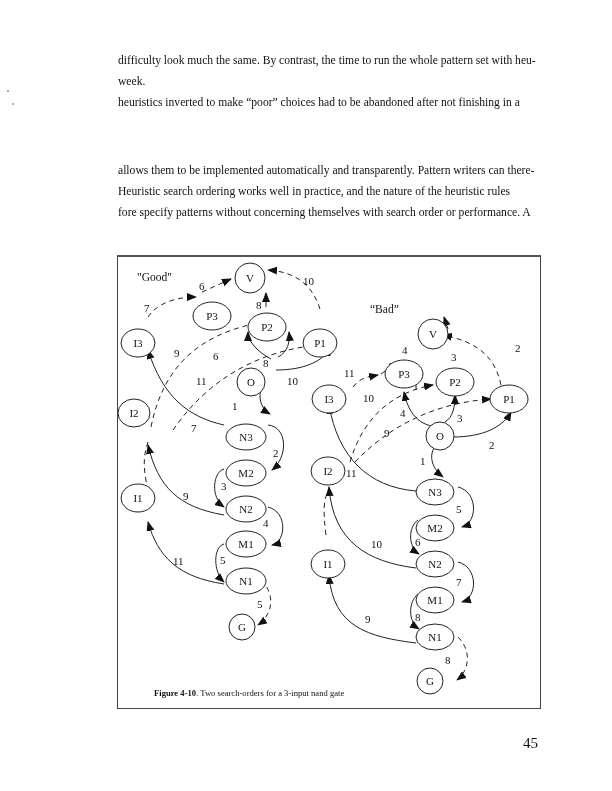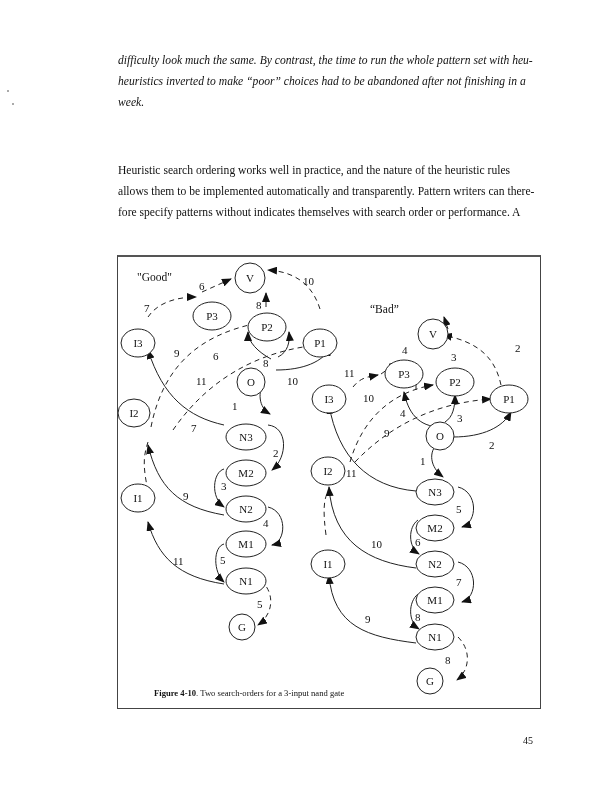--- a/index.html
+++ b/index.html
@@ -7,7 +7,7 @@
          font-family: "Liberation Serif", serif; color: #111; }
   .para { position: absolute; left: 118px; width: 420px; font-size: 11.6px; line-height: 21px; }
   .para .ln { display: block; white-space: nowrap; }
-  #p1 { top: 50px; font-style: italic; }
+  #p1 { top: 50px; }
   #p2 { top: 160px; }
   .figure { position: absolute; left: 117px; top: 255px; width: 424px; height: 454px;
             border: 1px solid #444; border-top: 2px solid #555; box-sizing: border-box; }

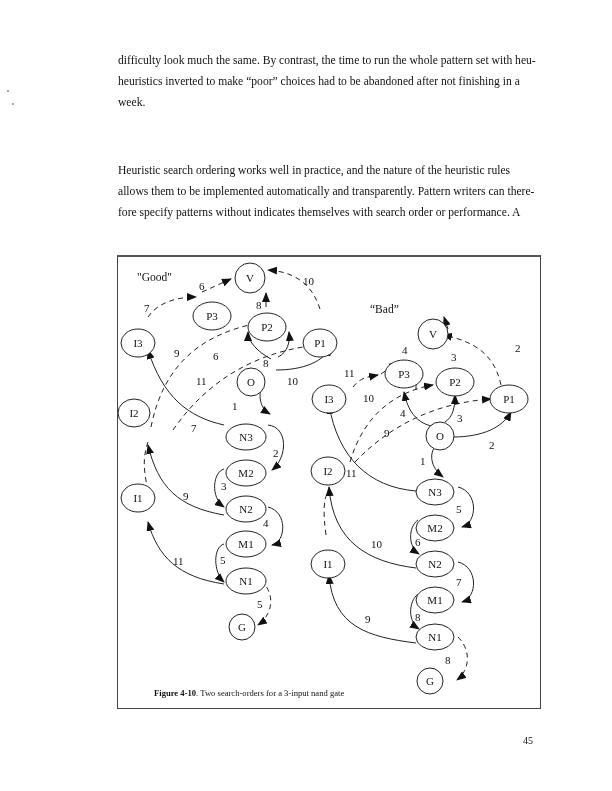--- a/index.html
+++ b/index.html
@@ -25,8 +25,8 @@
 
 <div class="para" id="p1">
   <span class="ln">difficulty look much the same. By contrast, the time to run the whole pattern set with heu-</span>
+  <span class="ln">week.</span>
   <span class="ln">heuristics inverted to make “poor” choices had to be abandoned after not finishing in a</span>
-  <span class="ln">week.</span>
 </div>
 
 <div class="para" id="p2">

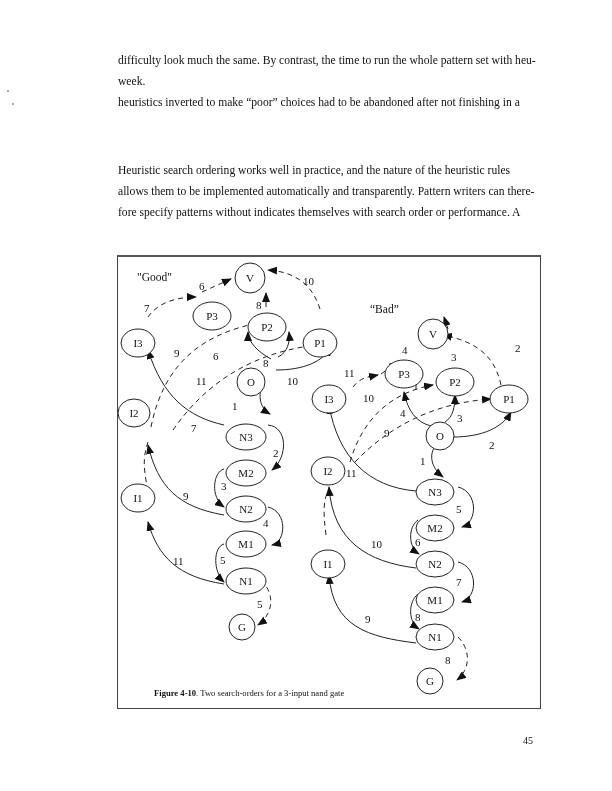--- a/index.html
+++ b/index.html
@@ -30,8 +30,8 @@
 </div>
 
 <div class="para" id="p2">
+  <span class="ln">allows them to be implemented automatically and transparently. Pattern writers can there-</span>
   <span class="ln">Heuristic search ordering works well in practice, and the nature of the heuristic rules</span>
-  <span class="ln">allows them to be implemented automatically and transparently. Pattern writers can there-</span>
   <span class="ln">fore specify patterns without indicates themselves with search order or performance. A</span>
 </div>
 

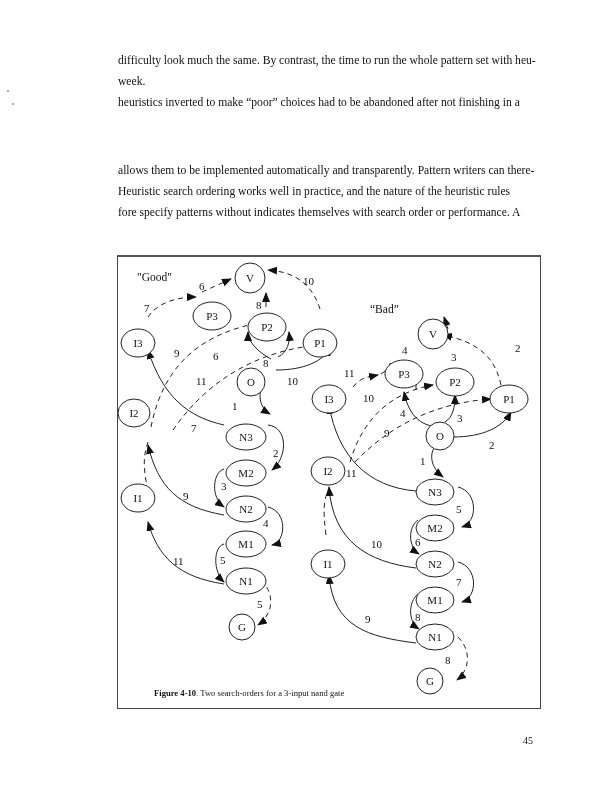--- a/index.html
+++ b/index.html
@@ -32,7 +32,7 @@
 <div class="para" id="p2">
   <span class="ln">allows them to be implemented automatically and transparently. Pattern writers can there-</span>
   <span class="ln">Heuristic search ordering works well in practice, and the nature of the heuristic rules</span>
-  <span class="ln">fore specify patterns without indicates themselves with search order or performance. A</span>
+  <span class="ln">fore specify patterns without concerning themselves with search order or performance. A</span>
 </div>
 
 <div class="speck" style="left:7px;top:90px;"></div>

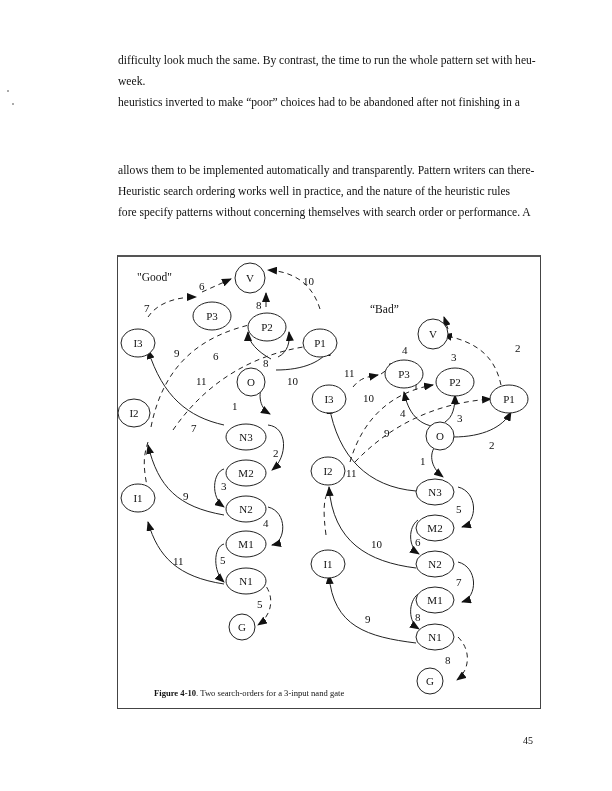--- a/index.html
+++ b/index.html
@@ -14,7 +14,7 @@
   .figure svg { position: absolute; left: 0; top: 0; }
   .caption { position: absolute; left: 36px; top: 431px; font-size: 8.6px; white-space: nowrap; }
   .caption b { font-weight: bold; }
-  .pageno { position: absolute; left: 523px; top: 735px; font-size: 10px; text-align: right; }
+  .pageno { position: absolute; left: 523px; top: 735px; font-size: 15px; text-align: right; }
   .node-label { font-family: "Liberation Serif", serif; font-size: 11px; }
   .edge-label { font-family: "Liberation Serif", serif; font-size: 11px; }
   .title-label { font-family: "Liberation Serif", serif; font-size: 11.5px; }

